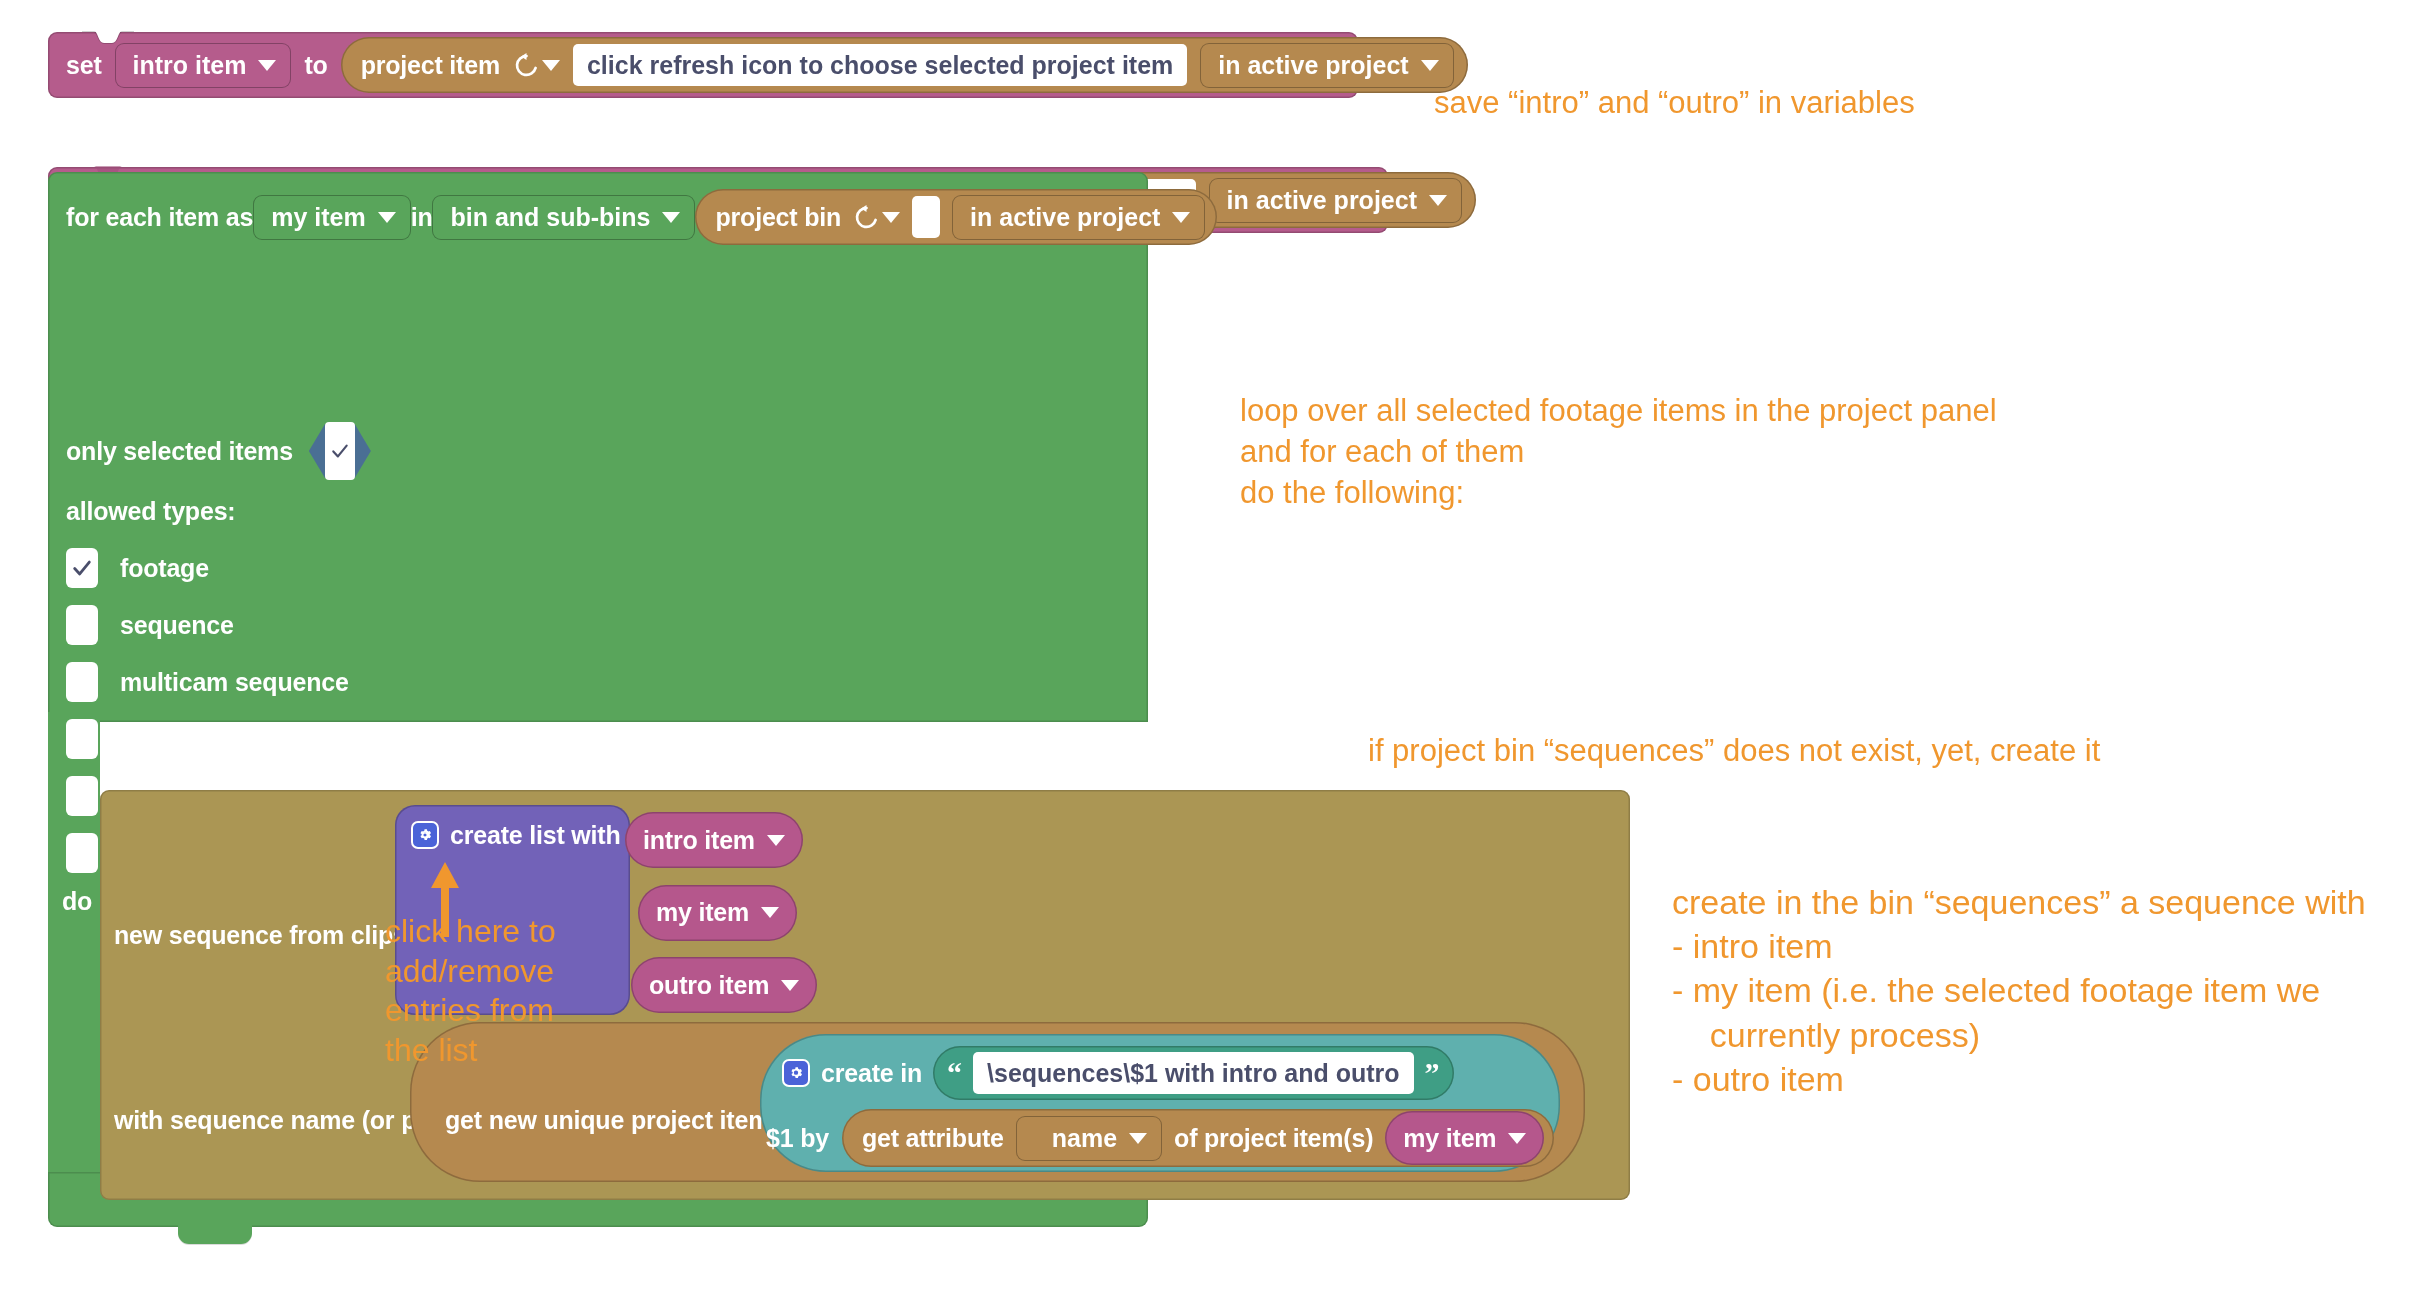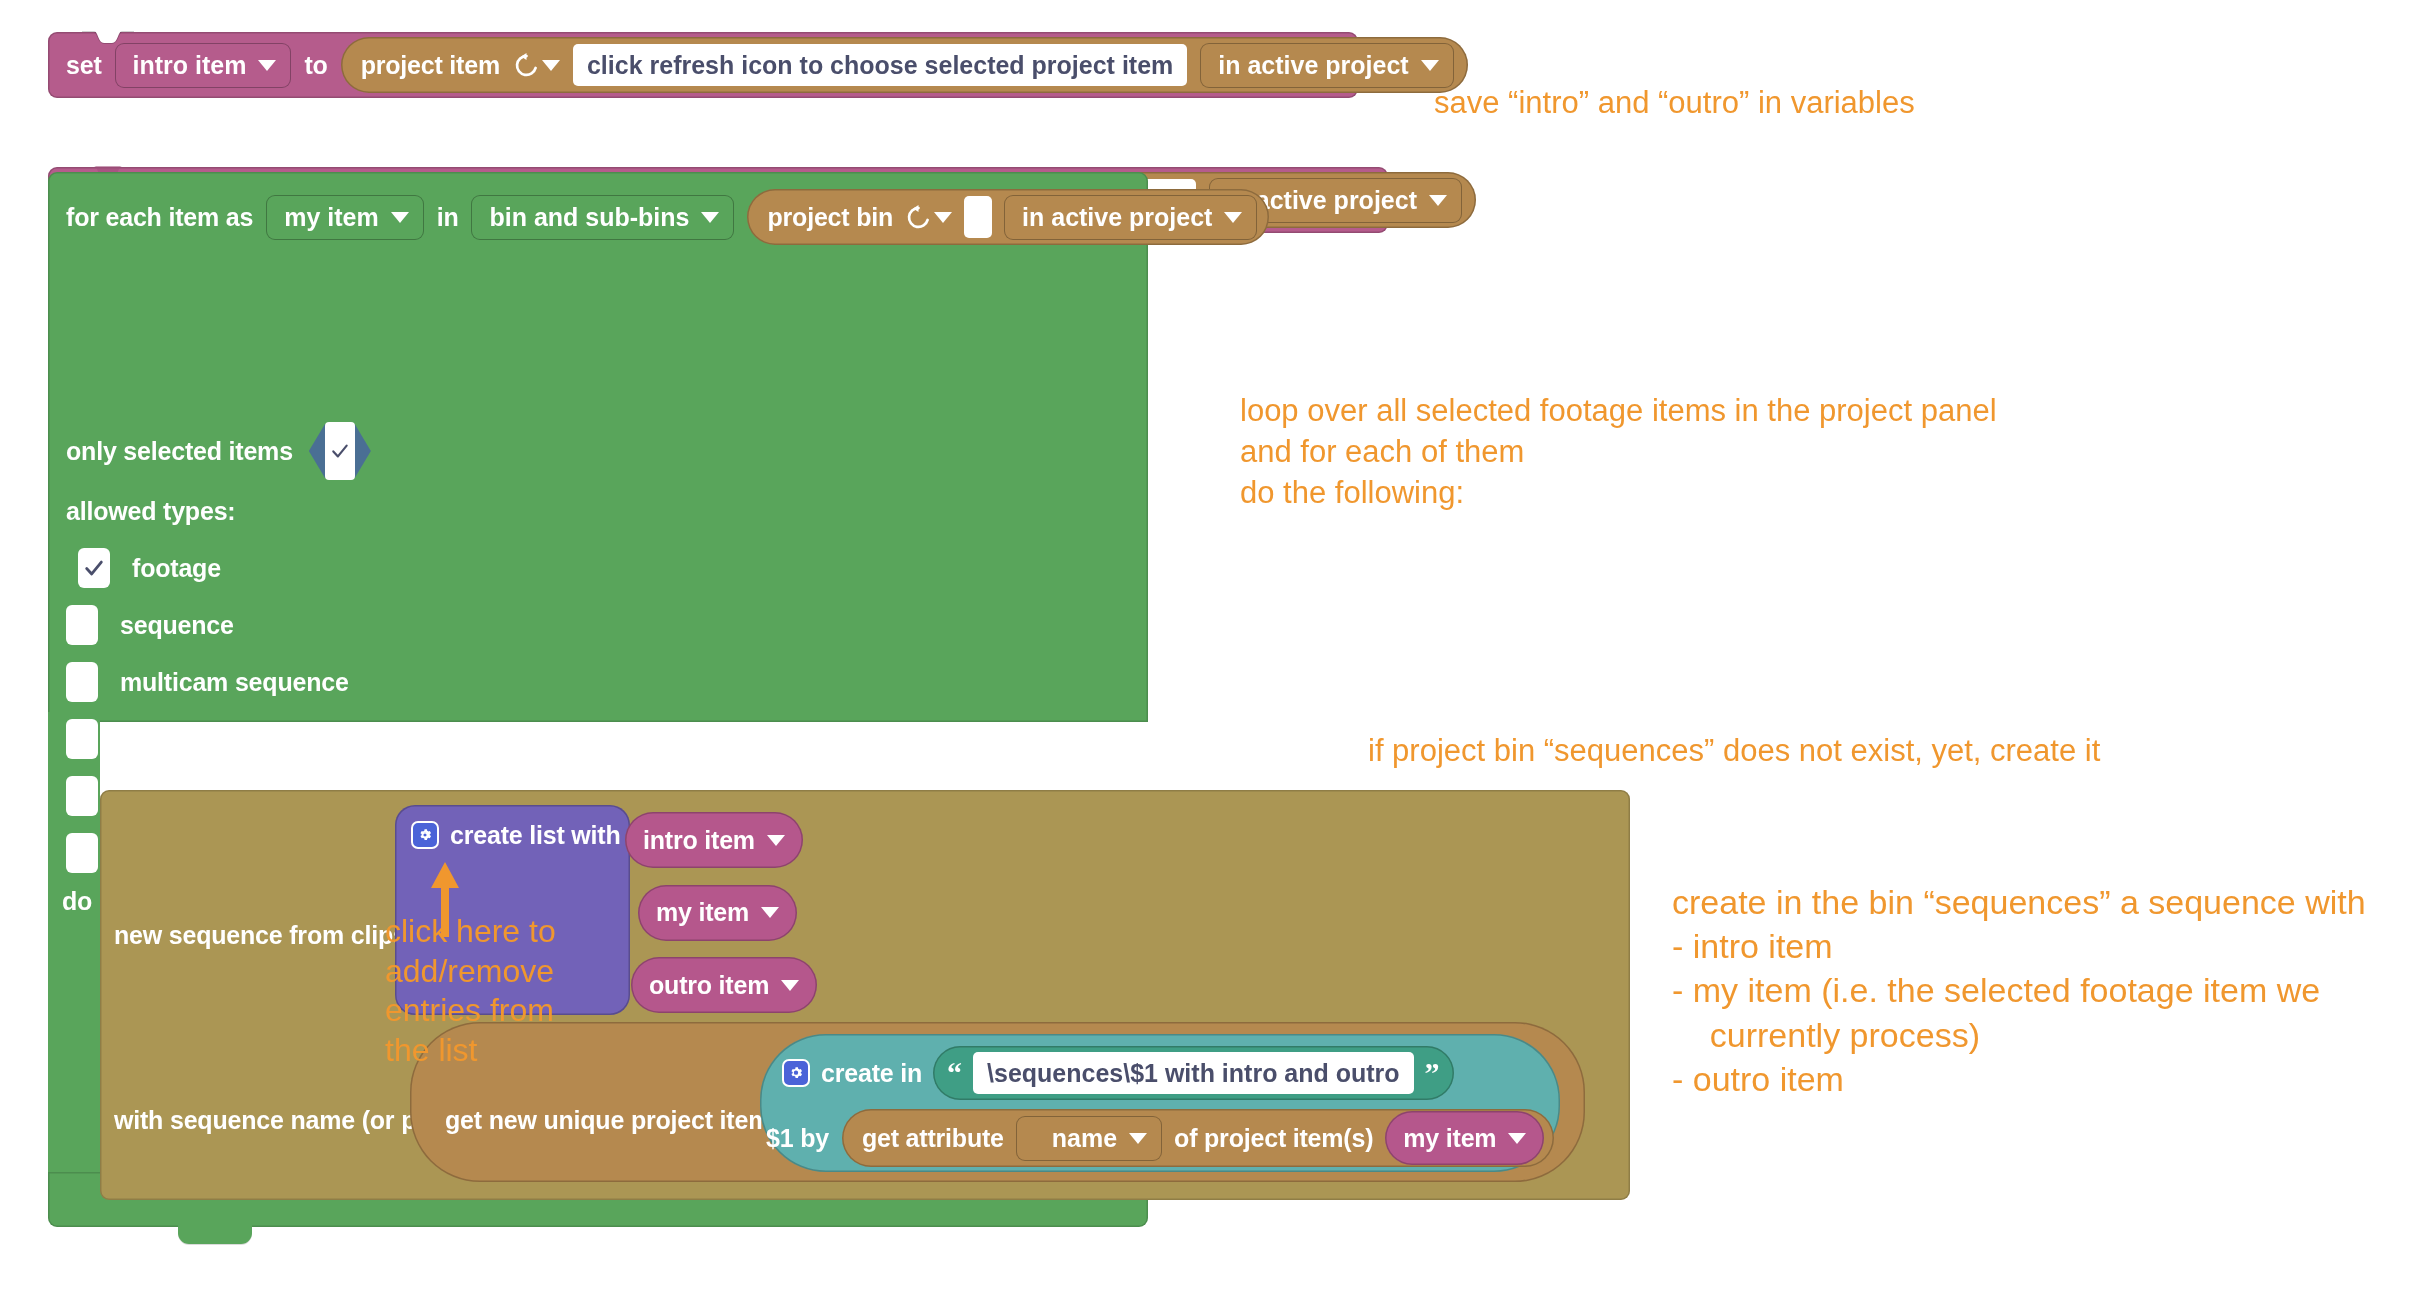--- a/index.html
+++ b/index.html
@@ -218,7 +218,7 @@
 
     <div style="position:absolute; left:130px; top:1053px; width:74px; height:19px; background:#59a55b; border-radius:0 0 11px 11px; box-shadow: 0 1px 0 rgba(0,0,0,.14);"></div>
 
-    <div class="row" style="position:absolute; left:18px; top:14px; height:62px; gap:13px;justify-content:center;">
+    <div class="row" style="position:absolute; left:18px; top:14px; height:62px; justify-content:center;">
       <span class="lbl">for each item as</span>
       <span class="field c-loop">
         <span>my item</span>

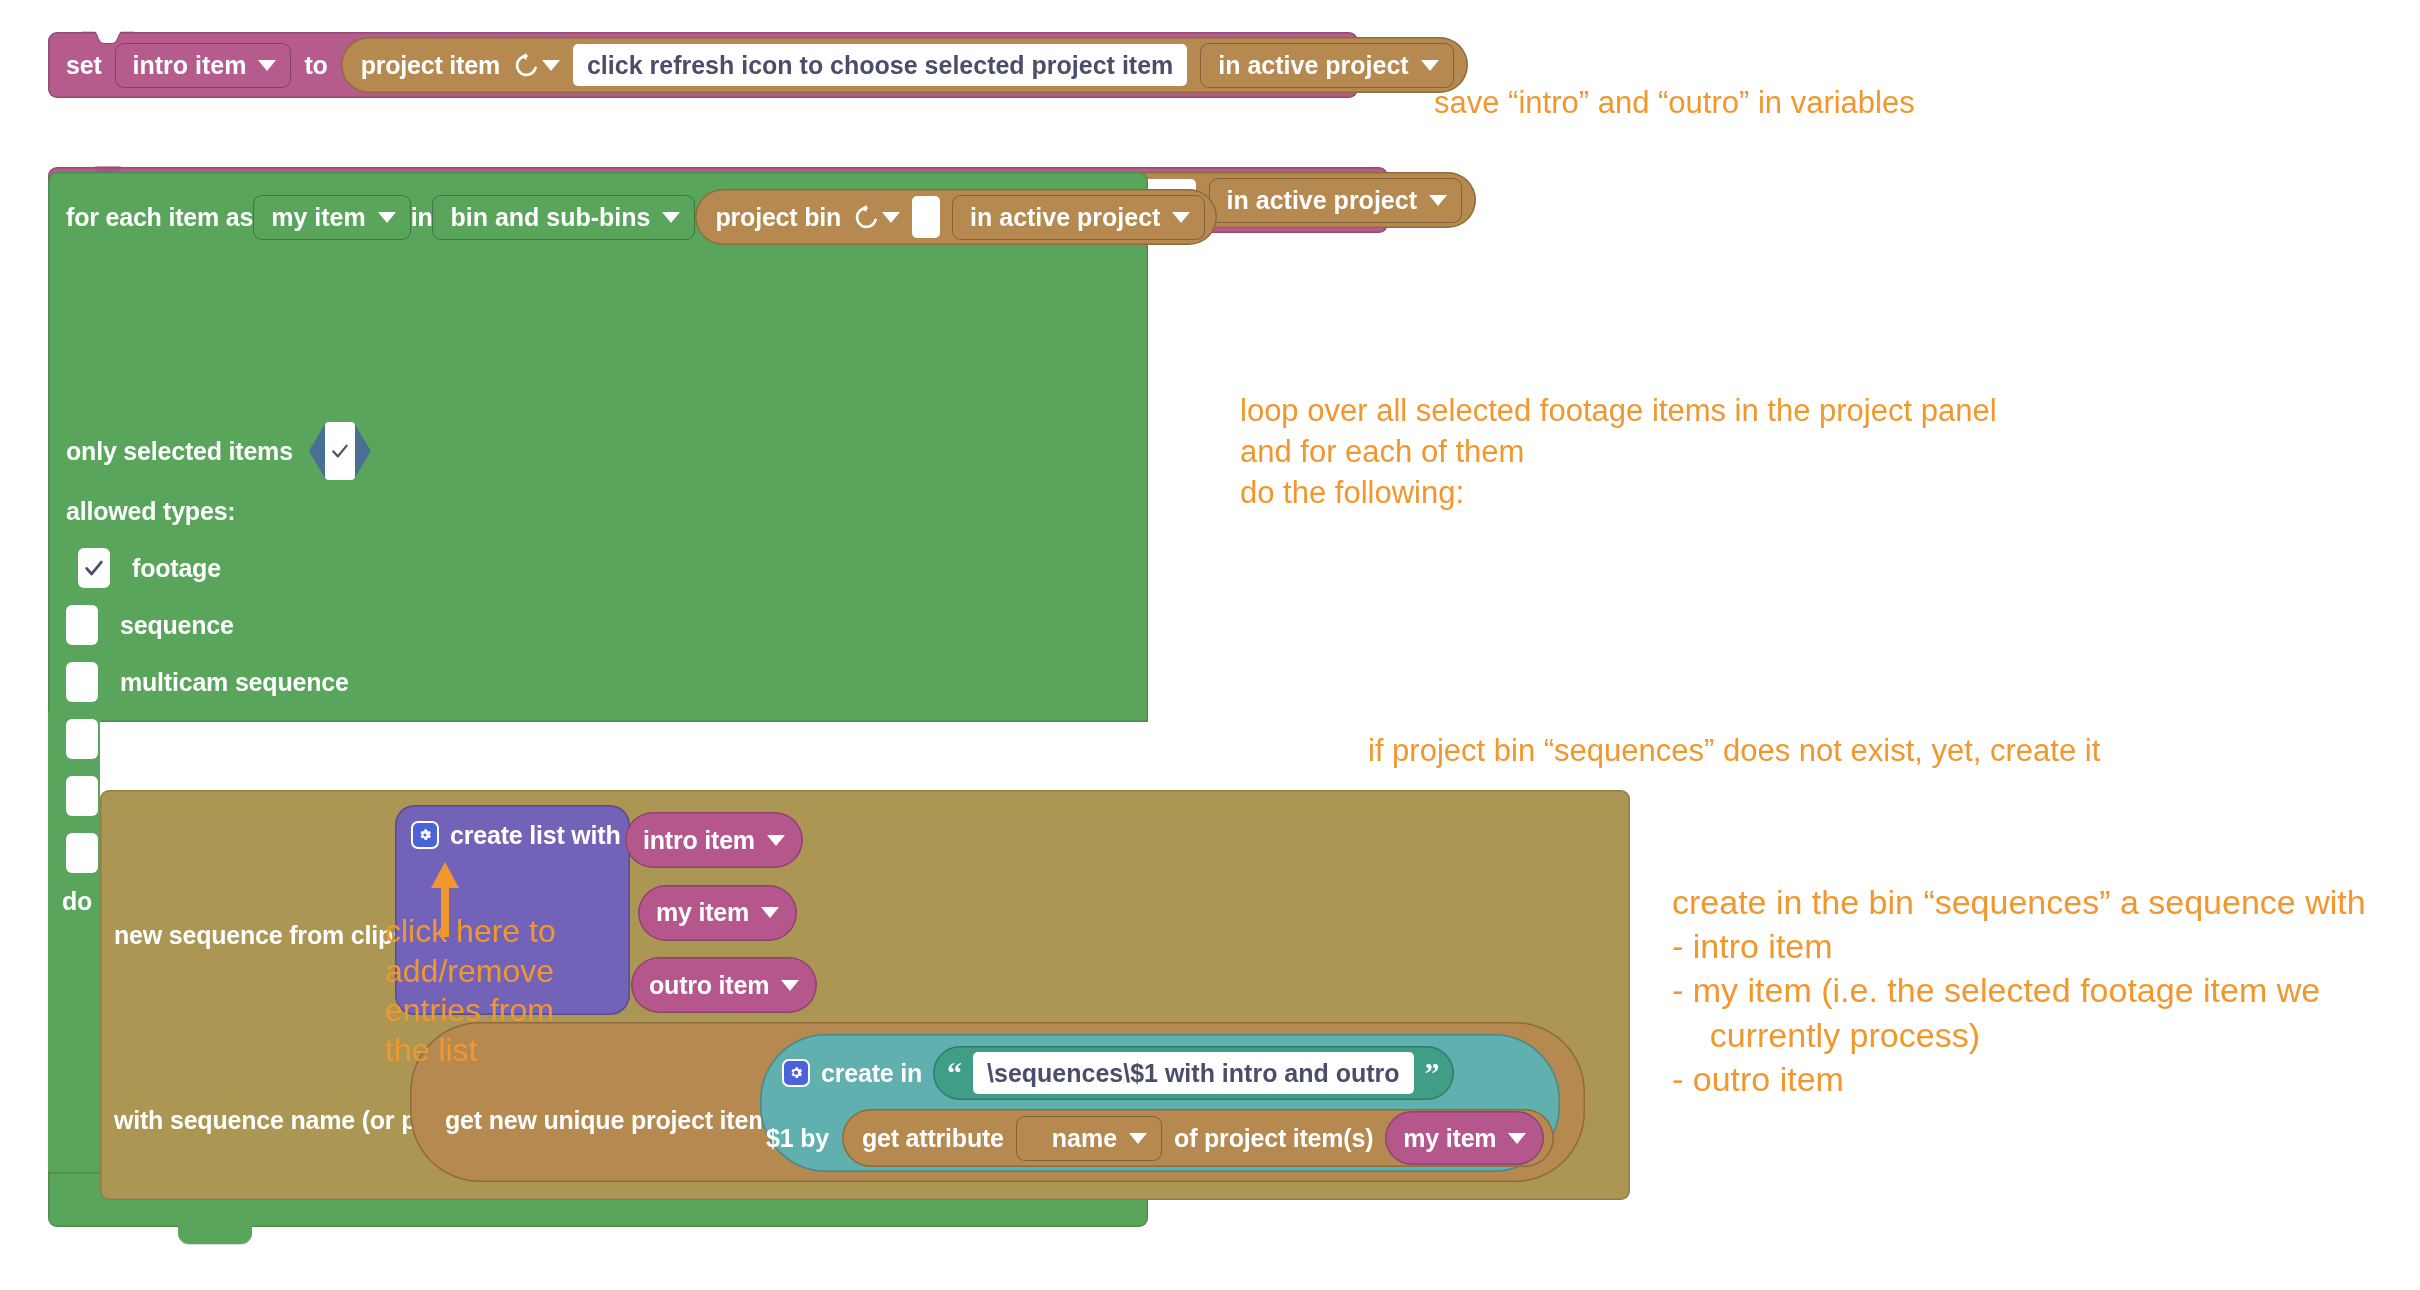--- a/index.html
+++ b/index.html
@@ -262,7 +262,7 @@
       <div class="lbl">allowed types:</div>
     </div>
     <div id="allowed-types-list" style="position:absolute; left:18px; top:376px; display:flex; flex-direction:column; gap:17px;">
-        <div class="row" style="gap: 22px; margin-left: 12px;">
+        <div class="row" style="gap: 22px;">
           <span class="cbox">
             <svg viewBox="0 0 24 24">
               <path d="M4 12.5 L9.5 18.5 L20 5.5" fill="none" stroke="#4a4e6b" stroke-width="3" stroke-linecap="round" stroke-linejoin="round"></path>

